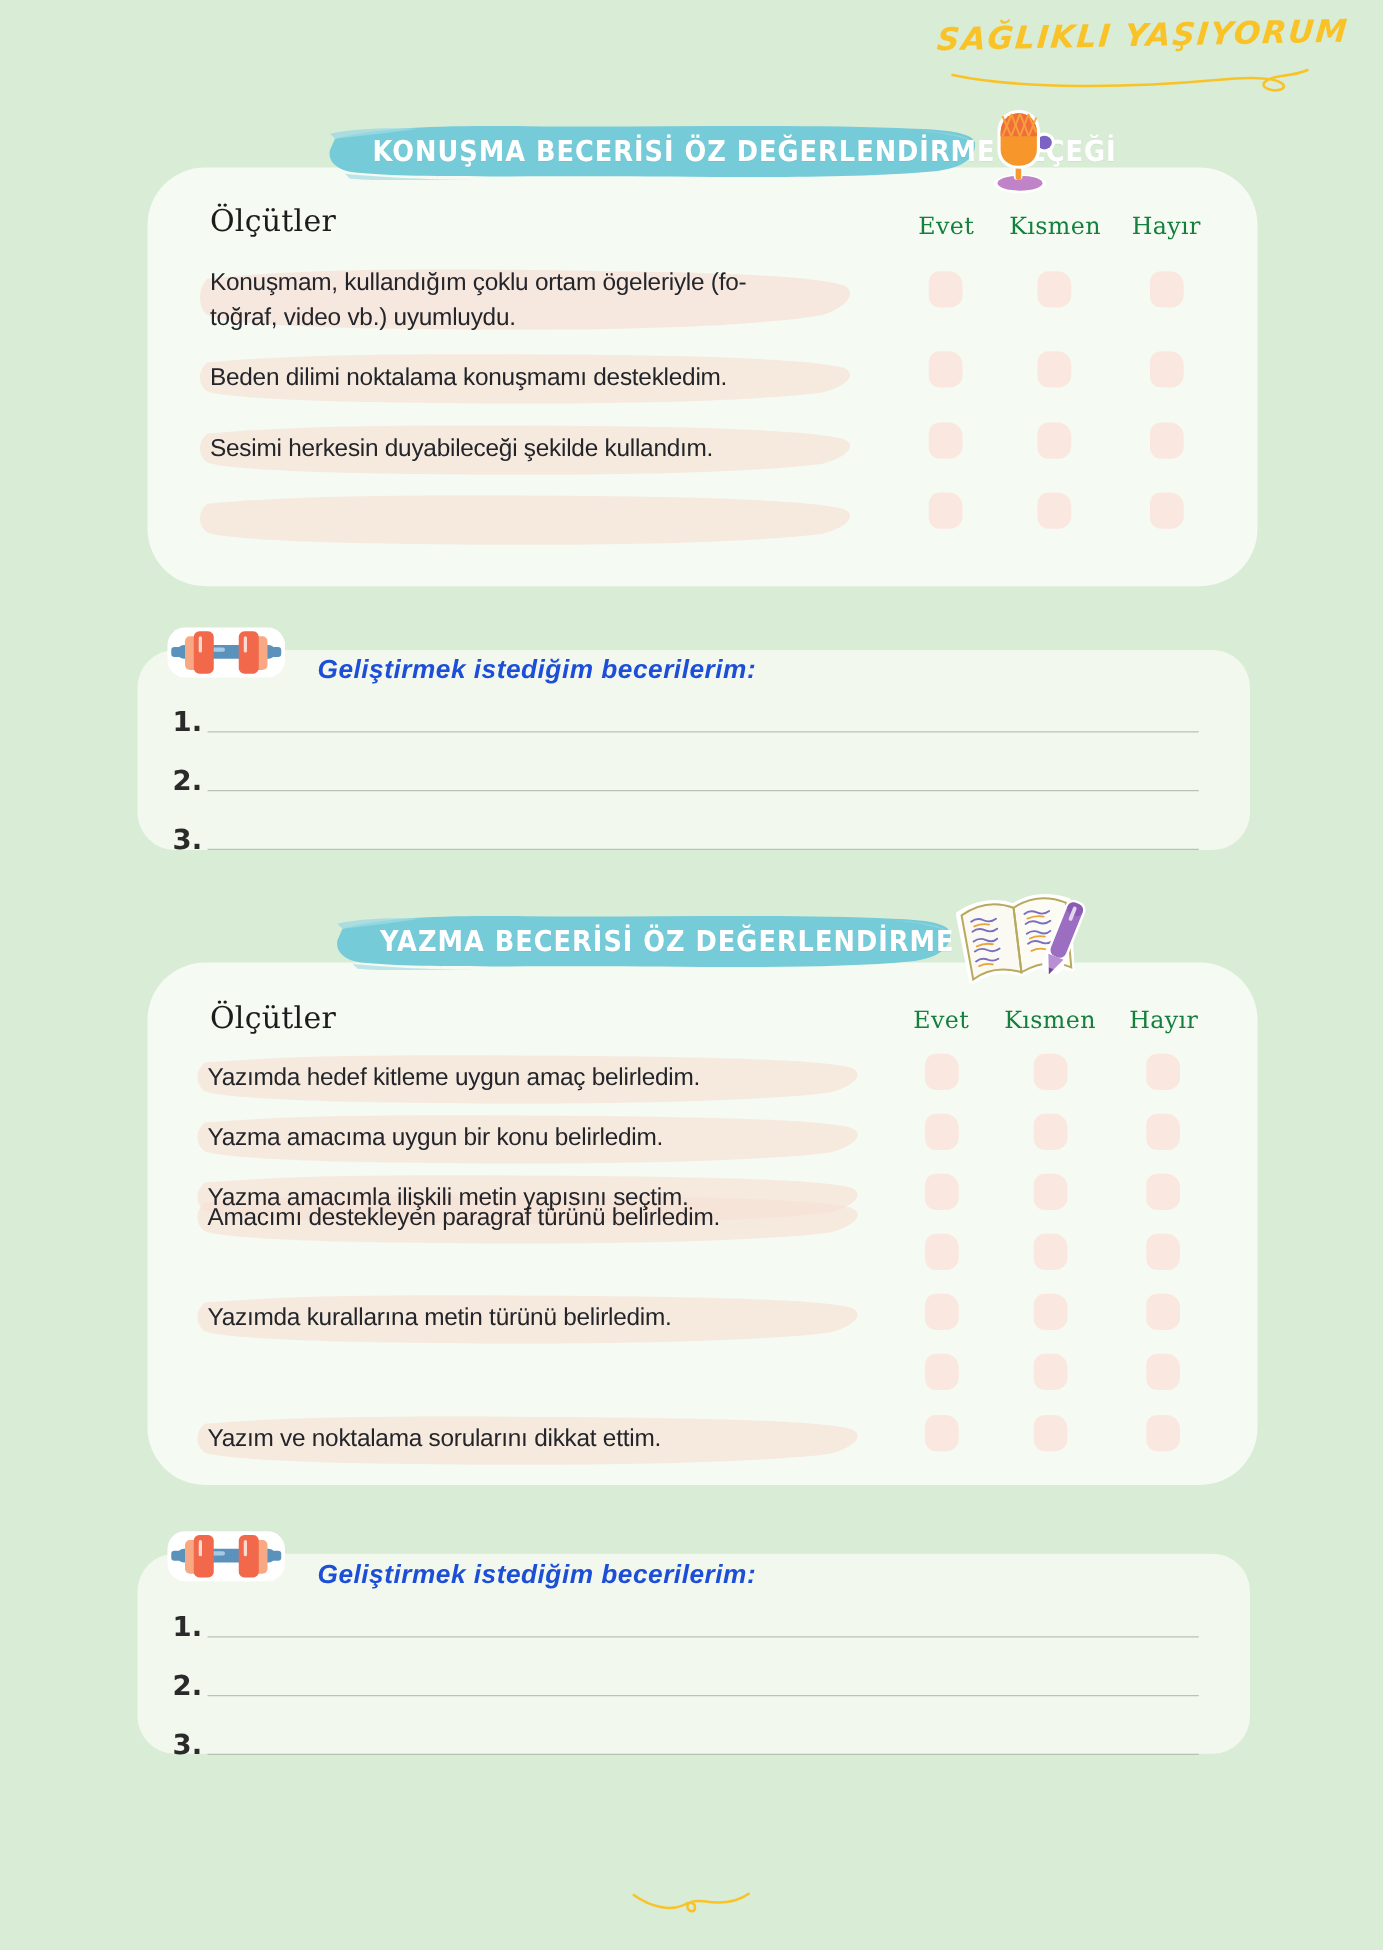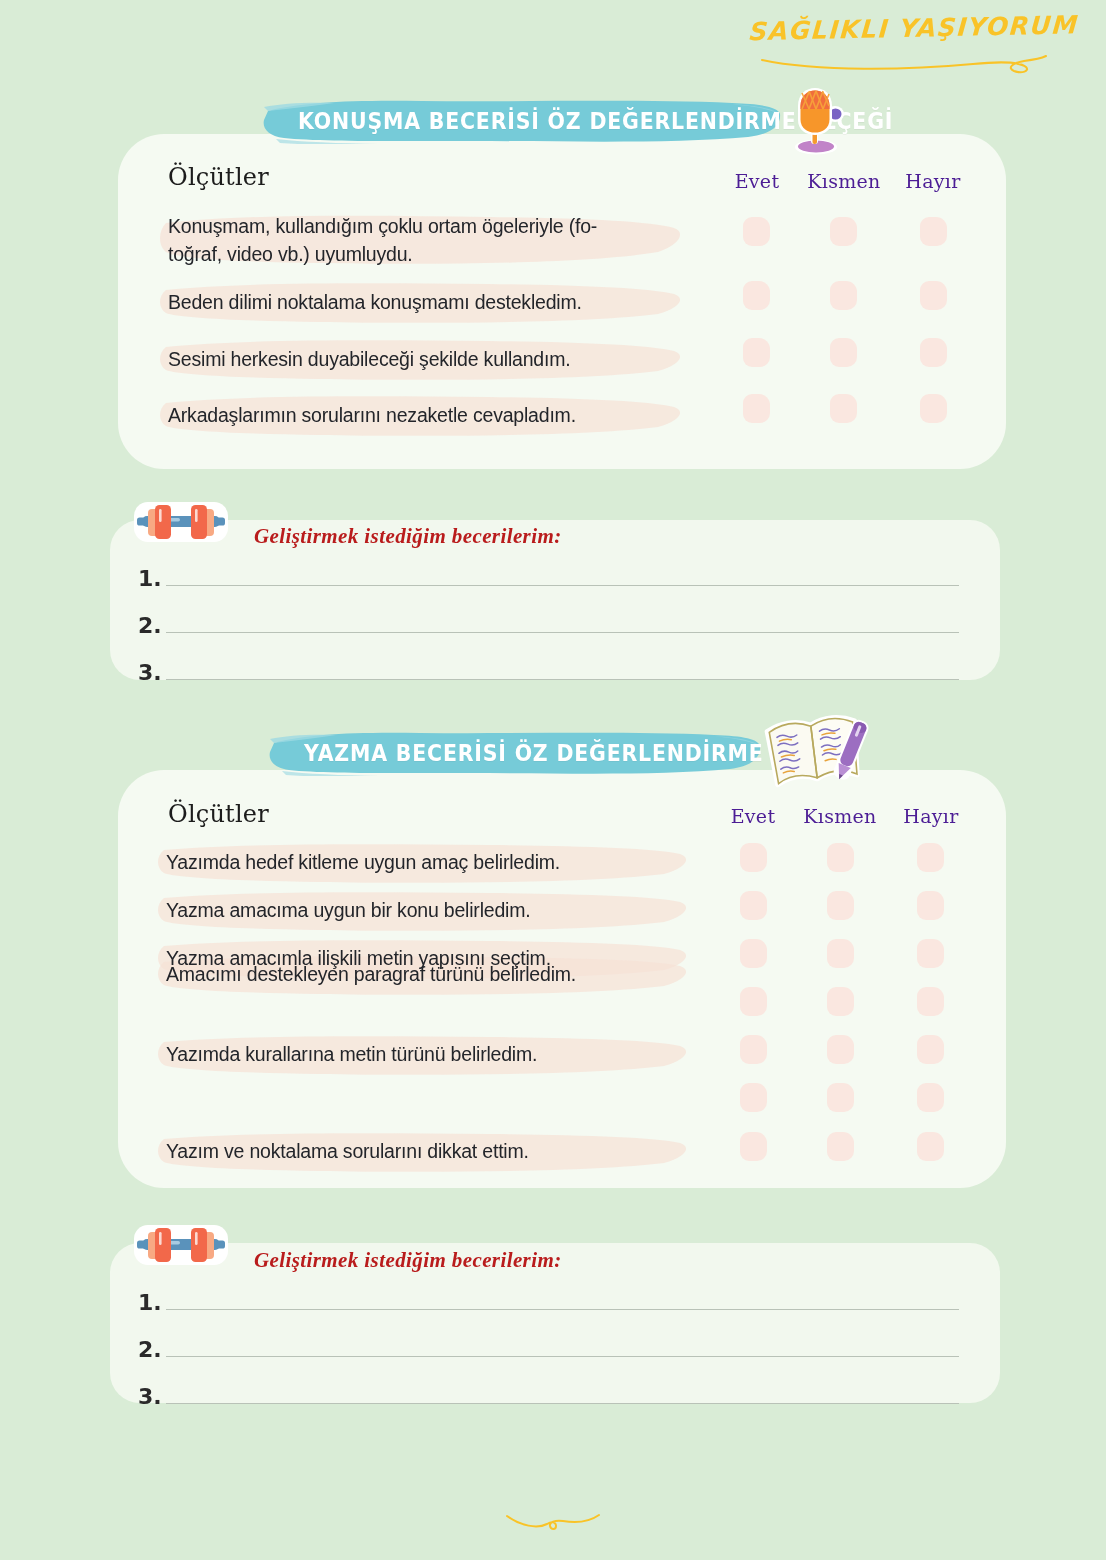--- a/index.html
+++ b/index.html
@@ -104,7 +104,7 @@
     position: absolute;
     font-family: "DejaVu Serif", serif;
     font-size: 19px;
-    color: #4c1d95;
+    color: #15803d;
     text-align: center;
     letter-spacing: 0.3px;
   }

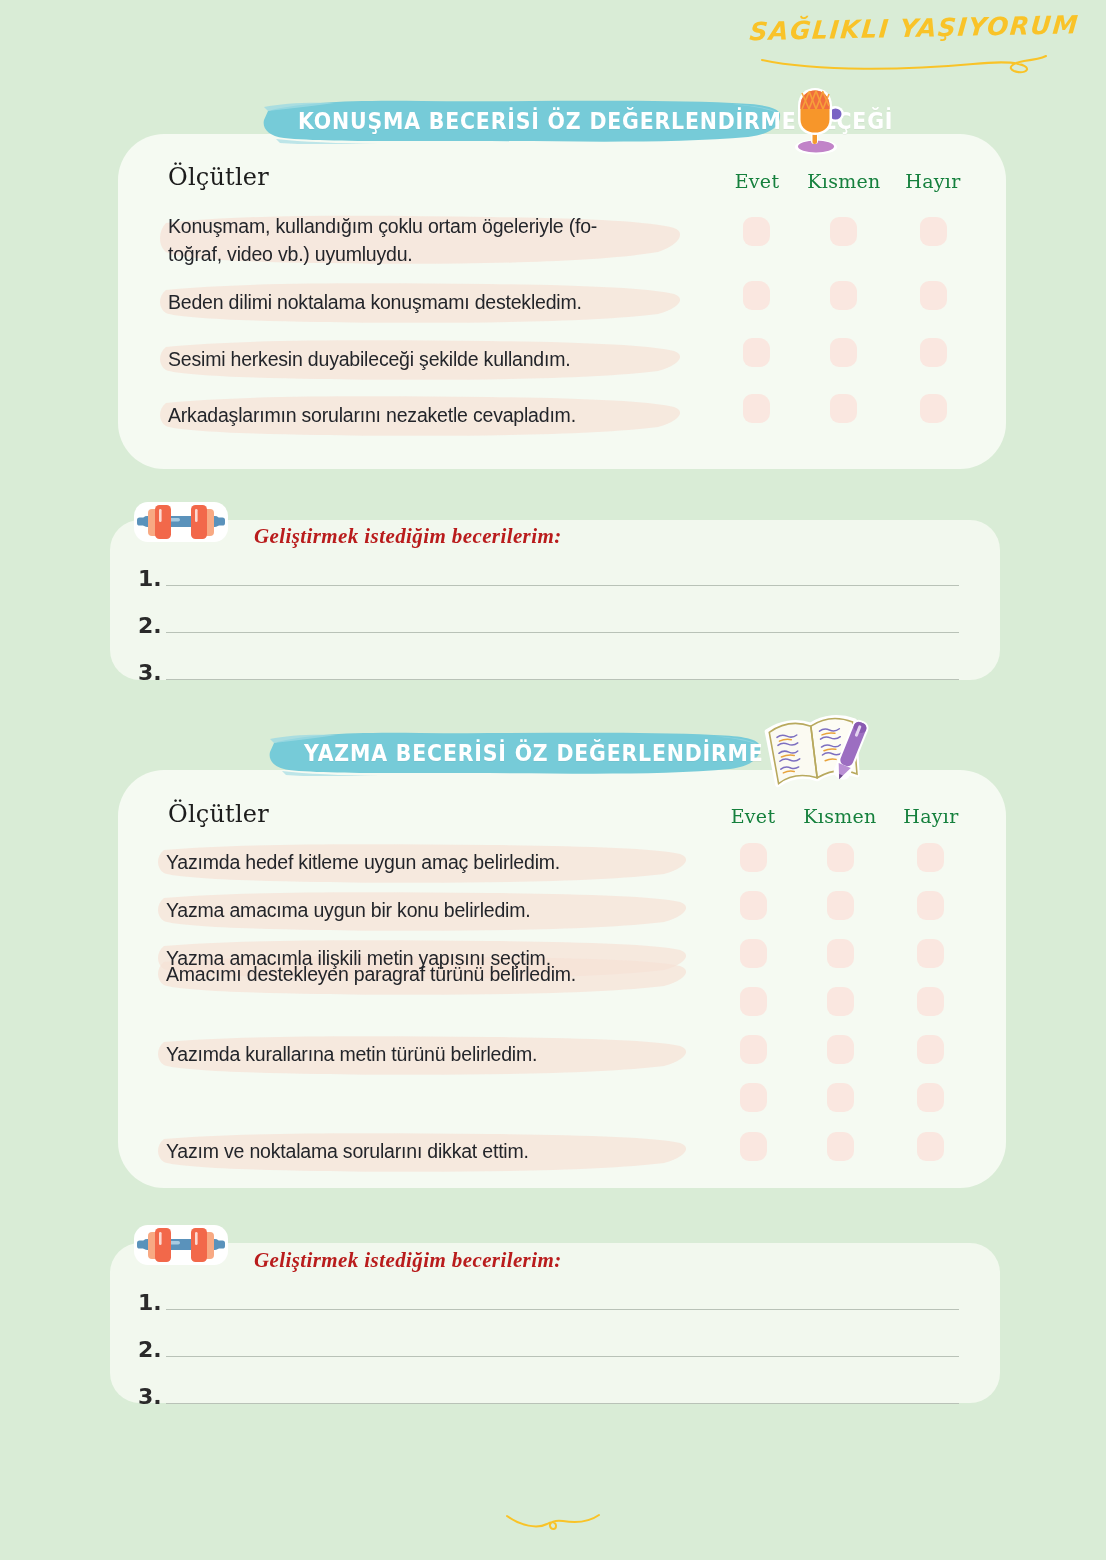--- a/index.html
+++ b/index.html
@@ -287,7 +287,6 @@
       <path d="M8,12 C90,4 210,5 330,6 C420,7 492,10 516,16 C528,20 522,30 500,36
                C430,45 270,46 160,44 C86,43 20,40 8,35 C0,30 0,18 8,12 Z" fill="#f6e1d6" opacity="0.7"></path>
     </svg>
-    <div class="row-text">Arkadaşlarımın sorularını nezaketle cevapladım.</div>
   </div>
   <div class="chk" style="left:743px; top:394px;"></div>
   <div class="chk" style="left:830px; top:394px;"></div>

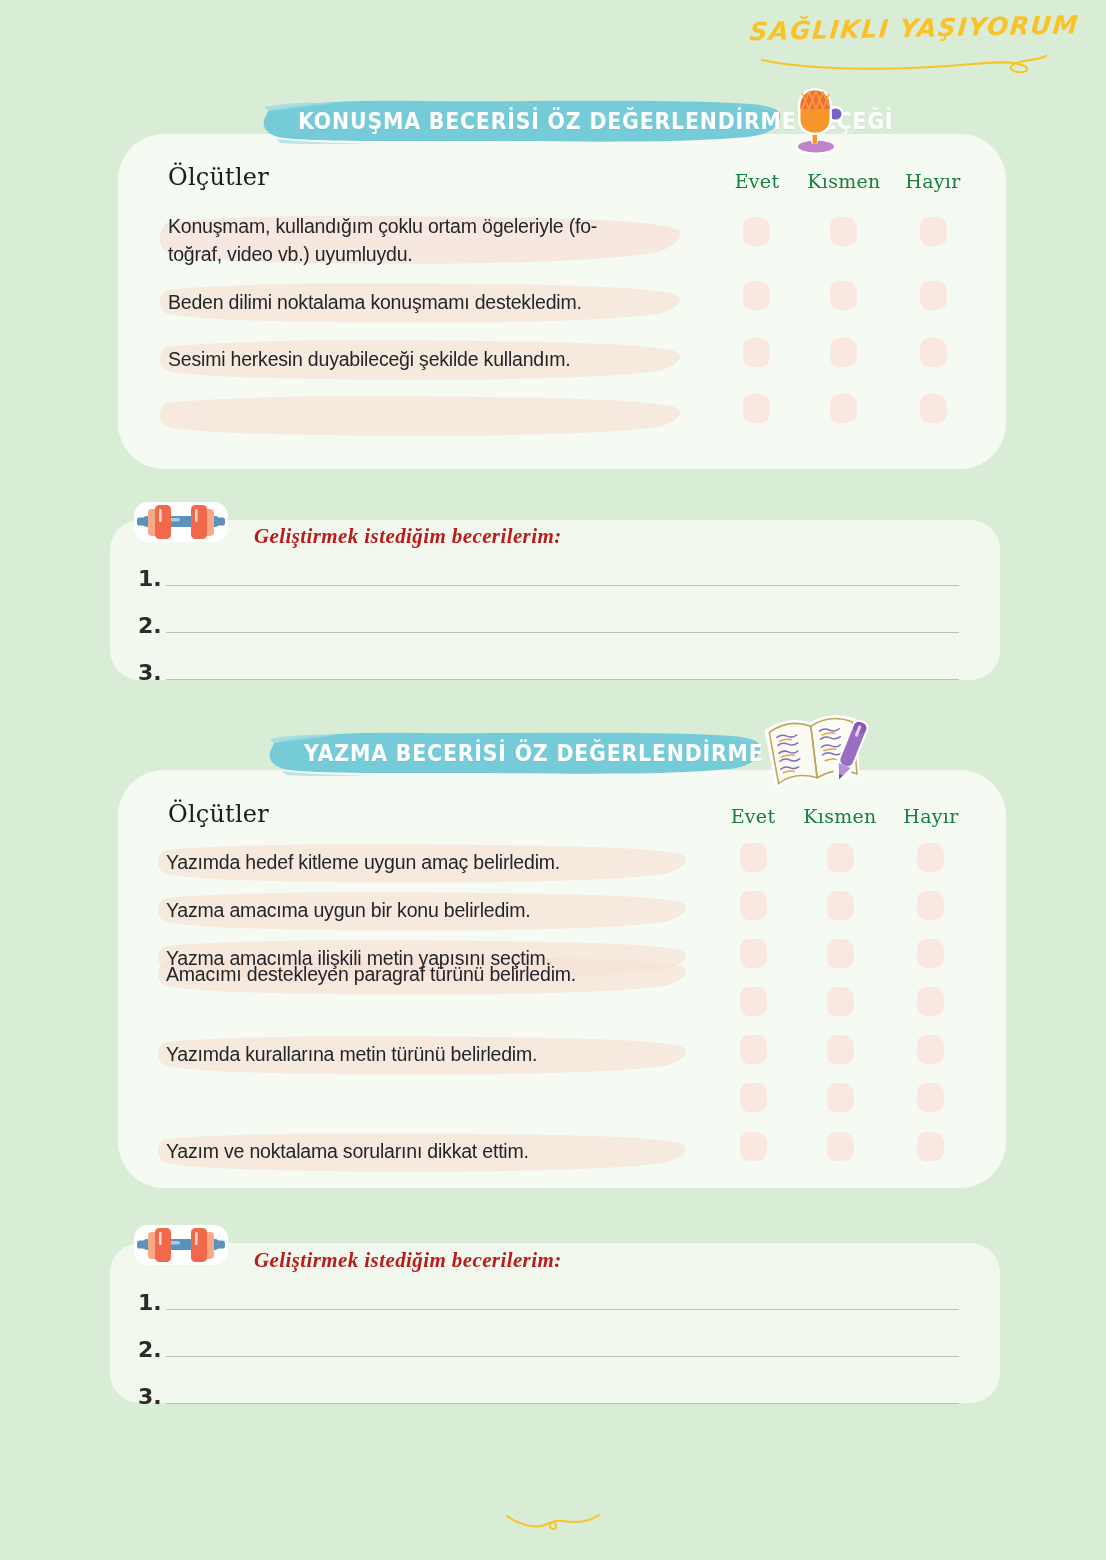--- a/index.html
+++ b/index.html
@@ -148,11 +148,11 @@
   }
   .panel-label {
     position: absolute;
-    font-family: Liberation Serif, serif;
+    font-family: Liberation Sans, sans-serif;
     font-style: italic;
     font-weight: bold;
     font-size: 21px;
-    color: #b91c1c;
+    color: #1d4ed8;
     letter-spacing: 0.4px;
     white-space: nowrap;
   }

